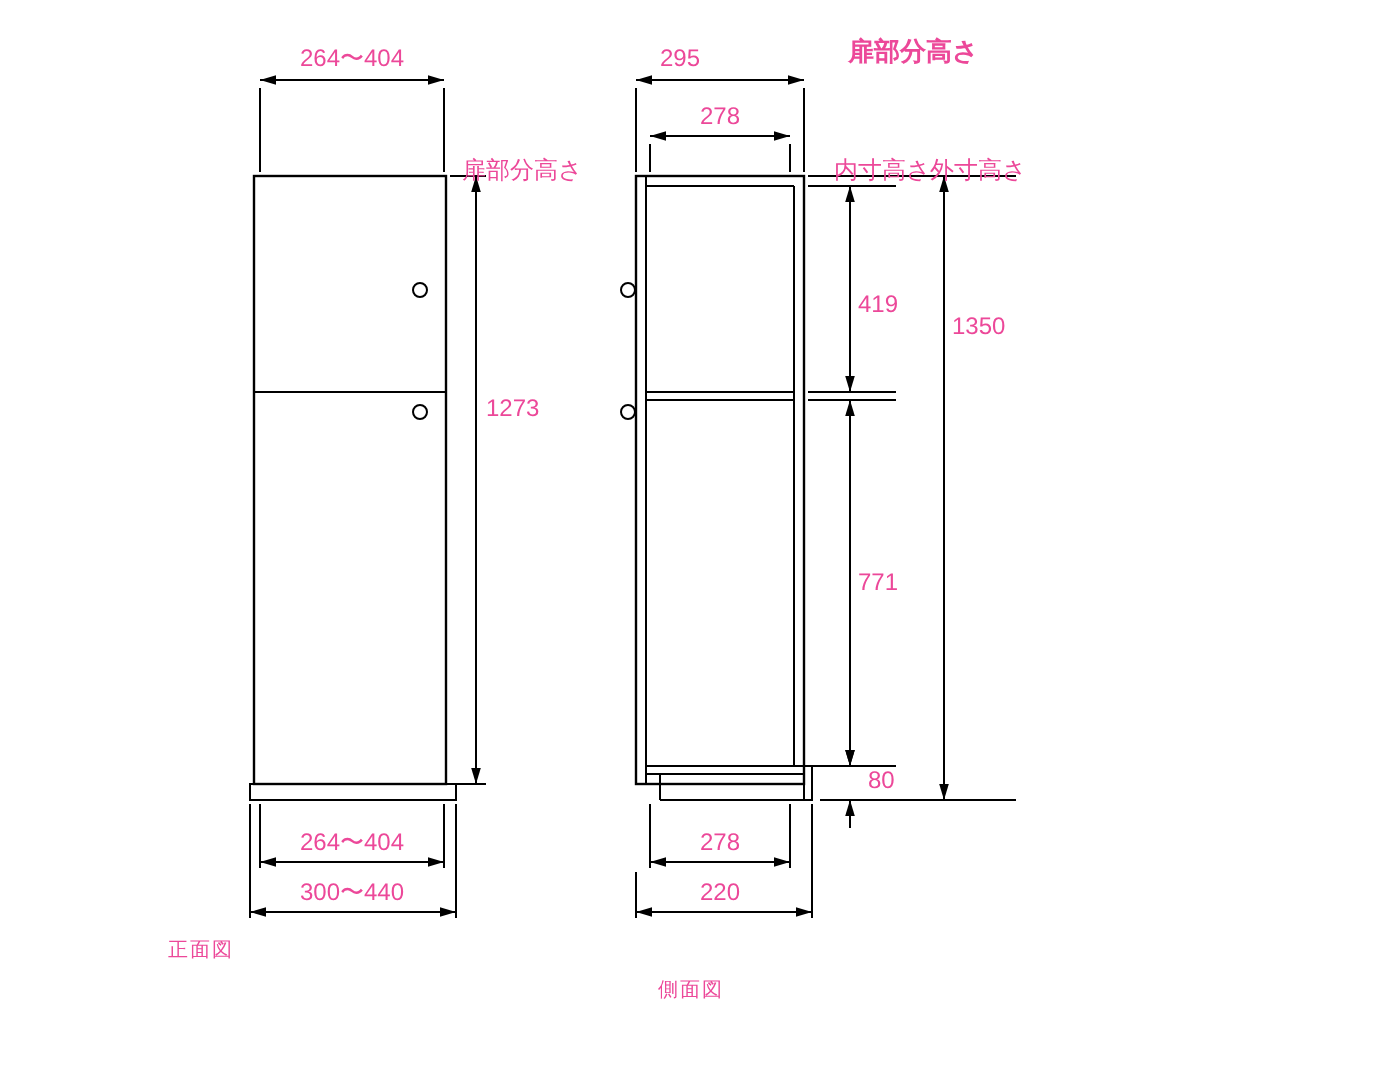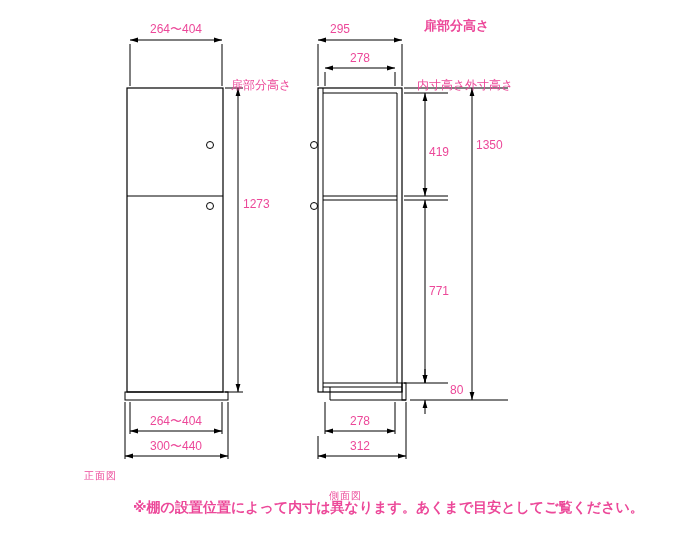--- a/index.html
+++ b/index.html
@@ -136,7 +136,7 @@
   <div class="t" style="left:429px; top:146px;text-align:right;">419</div>
   <div class="t" style="left:429px; top:285px;">771</div>
   <div class="t" style="left:450px; top:384px;">80</div>
-  <div class="t" style="left:476px; top:139px;">1350</div>
+  <div class="t" style="left:476px; top:157px;">1350</div>
   <div class="t tc" style="left:360px; top:415px;">278</div>
   <div class="t tc" style="left:360px; top:440px;">312</div>
   <div class="t title" style="left:329px; top:450px;margin-top:40px;">側面図</div>

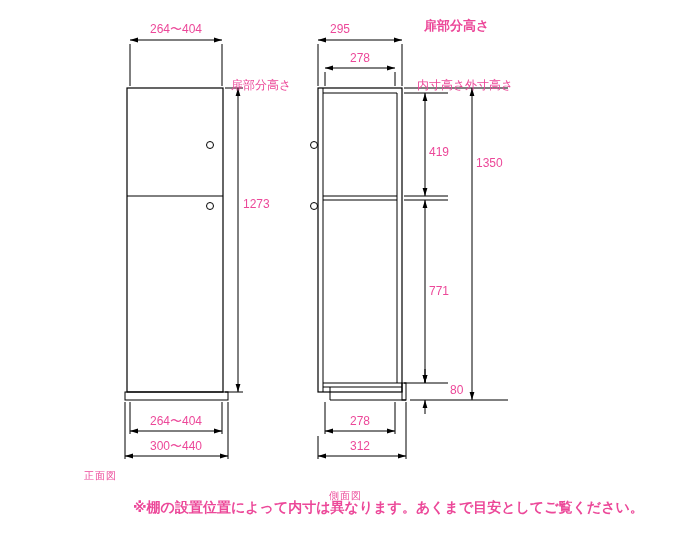--- a/index.html
+++ b/index.html
@@ -135,7 +135,7 @@
   <div class="t tc" style="left:360px; top:52px;">278</div>
   <div class="t" style="left:429px; top:146px;text-align:right;">419</div>
   <div class="t" style="left:429px; top:285px;">771</div>
-  <div class="t" style="left:450px; top:384px;">80</div>
+  <div class="t" style="left:434px; top:384px;">80</div>
   <div class="t" style="left:476px; top:157px;">1350</div>
   <div class="t tc" style="left:360px; top:415px;">278</div>
   <div class="t tc" style="left:360px; top:440px;">312</div>

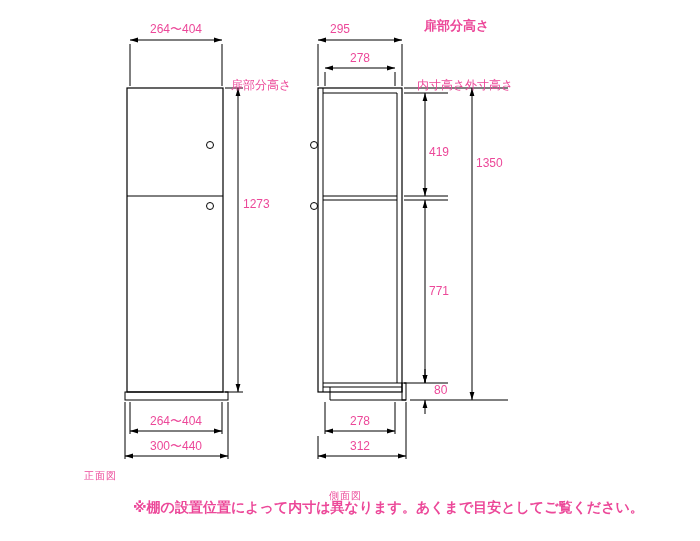--- a/index.html
+++ b/index.html
@@ -138,7 +138,7 @@
   <div class="t" style="left:434px; top:384px;">80</div>
   <div class="t" style="left:476px; top:157px;">1350</div>
   <div class="t tc" style="left:360px; top:415px;">278</div>
-  <div class="t tc" style="left:360px; top:440px;">312</div>
+  <div class="t tc" style="left:360px; top:440px;">220</div>
   <div class="t title" style="left:329px; top:450px;margin-top:40px;">側面図</div>
 
   <div class="t note" style="left:133px; top:499px;">※棚の設置位置によって内寸は異なります。あくまで目安としてご覧ください。</div>

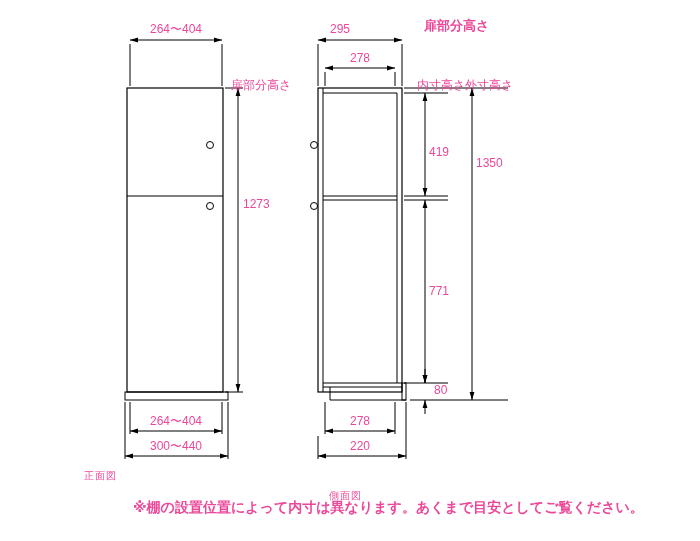--- a/index.html
+++ b/index.html
@@ -141,7 +141,6 @@
   <div class="t tc" style="left:360px; top:440px;">220</div>
   <div class="t title" style="left:329px; top:450px;margin-top:40px;">側面図</div>
 
-  <div class="t note" style="left:133px; top:499px;">※棚の設置位置によって内寸は異なります。あくまで目安としてご覧ください。</div>
 
 </div>
 

